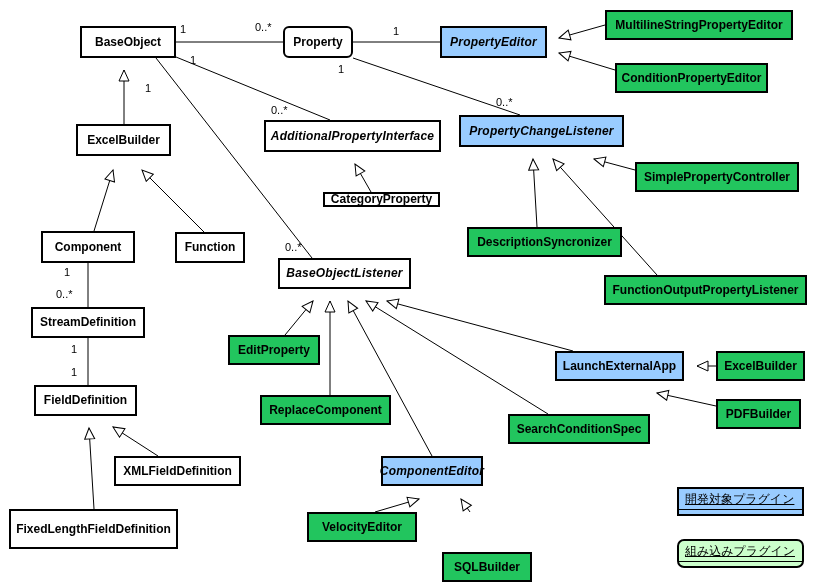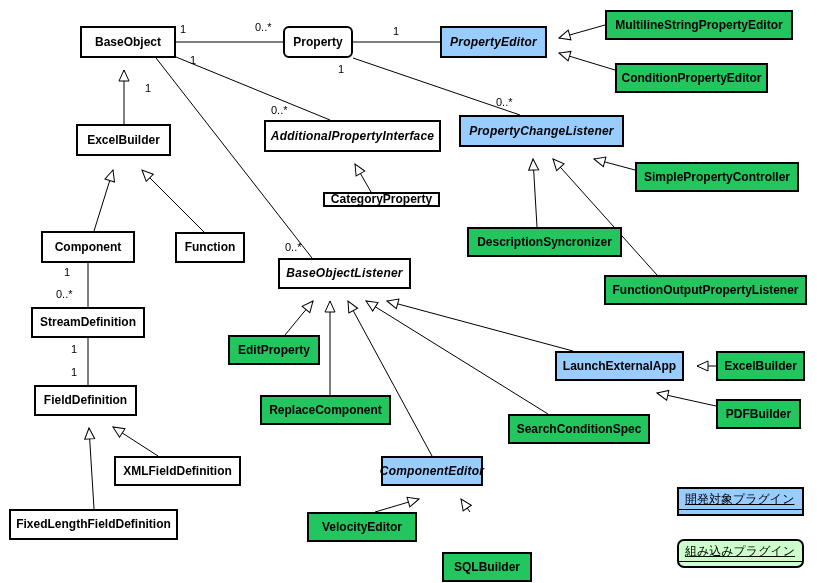--- a/index.html
+++ b/index.html
@@ -224,7 +224,7 @@
       <div class="node blue abstract" style="left: 381px; top: 456px; width: 102px; height: 30px;">
         <span>ComponentEditor</span>
       </div>
-      <div class="node" style="left: 9px; top: 509px; width: 169px; height: 31px;">
+      <div class="node" style="left: 9px; top: 509px; width: 169px; height: 40px;">
         <span>FixedLengthFieldDefinition</span>
       </div>
       <div class="node green" style="left: 307px; top: 512px; width: 110px; height: 30px;">

